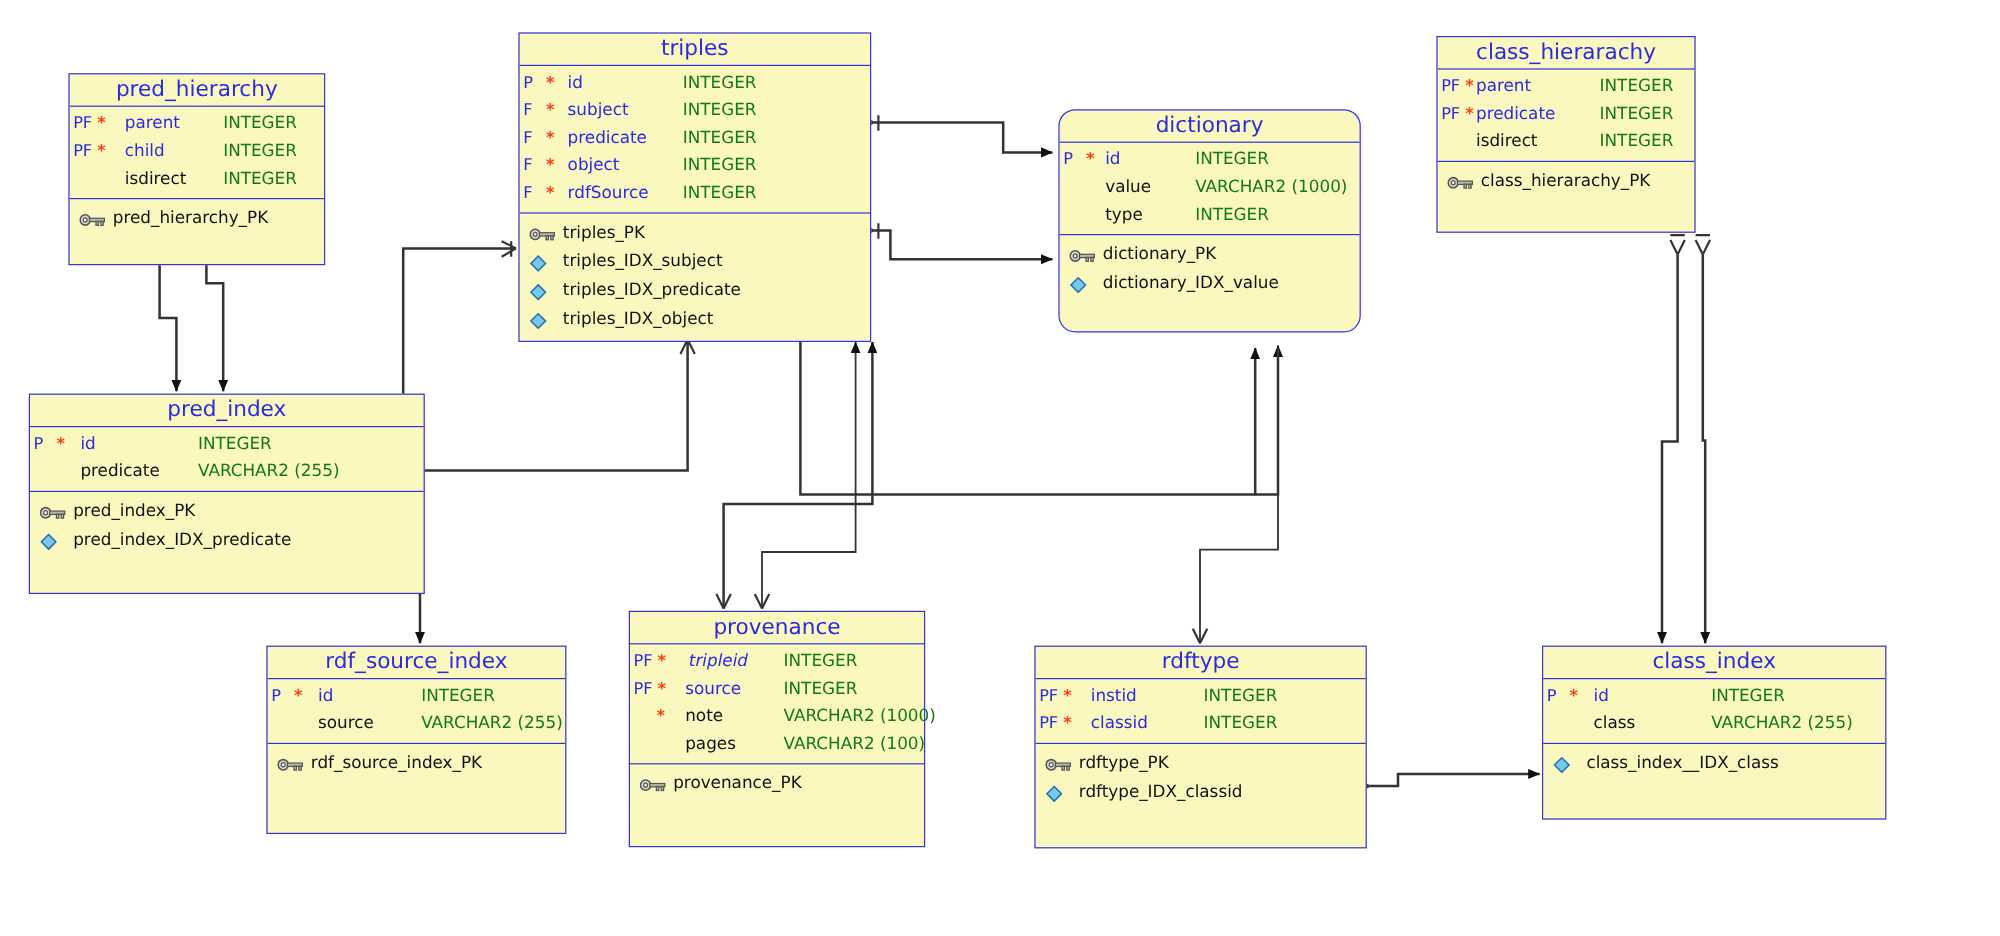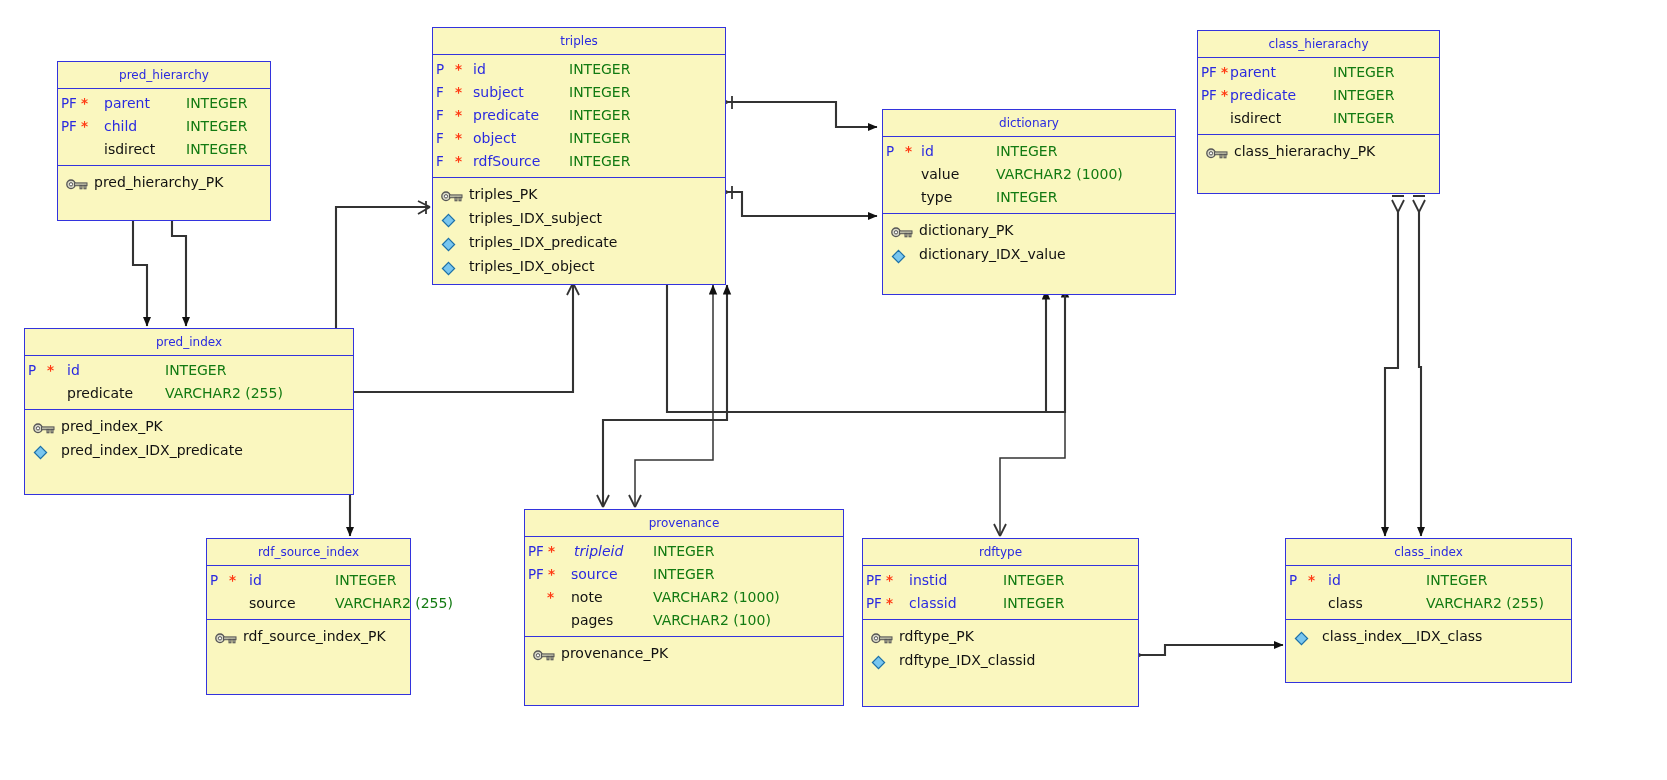--- a/index.html
+++ b/index.html
@@ -9,7 +9,7 @@
 
   .entity{position:absolute;background:#faf7bf;border:1.5px solid #3333dd;box-sizing:border-box;}
   .ent-title{height:26px;line-height:26px;text-align:center;color:#2a2ae0;
-    font-size:12px;border-bottom:1.5px solid #3333dd;white-space:nowrap;overflow:hidden;}
+    font-size:18px;border-bottom:1.5px solid #3333dd;white-space:nowrap;overflow:hidden;}
   .ent-cols{border-bottom:1.5px solid #3333dd;padding:3px 0 4px 0;}
   .ent-keys{padding:4px 0 4px 0;}
 

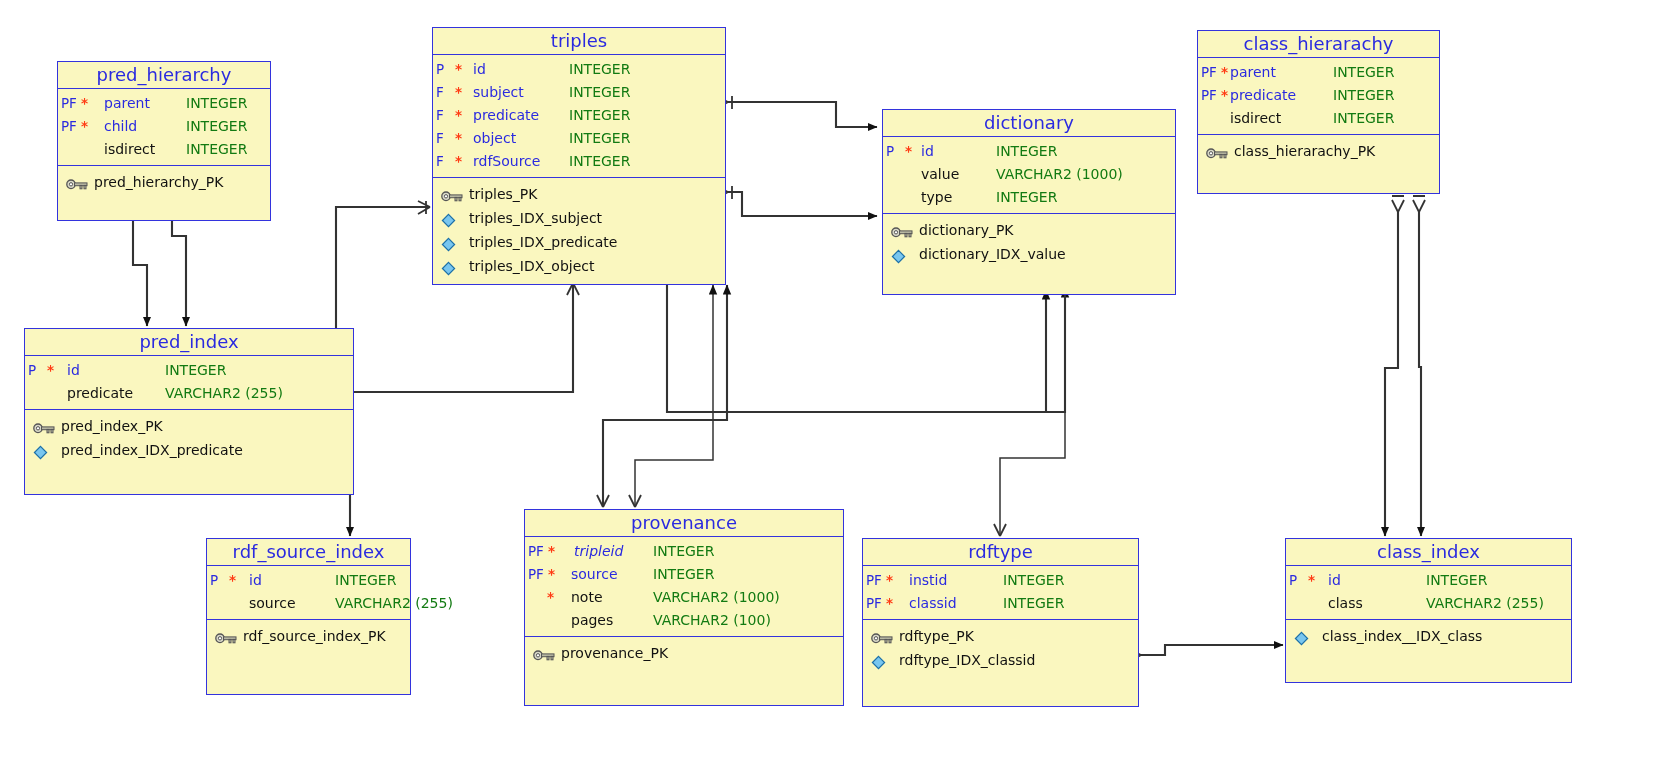--- a/index.html
+++ b/index.html
@@ -202,7 +202,7 @@
               </svg></span><span class="lbl">dictionary_IDX_value</span></div>
         </div>
       </div>
-      <div class="entity" style="left: 1197px; top: 30px; width: 243px;">
+      <div class="entity" style="left: 1197px; top: 30px; width: 216px;">
         <div class="ent-title">class_hierarachy</div>
         <div class="ent-cols">
           <div class="col">

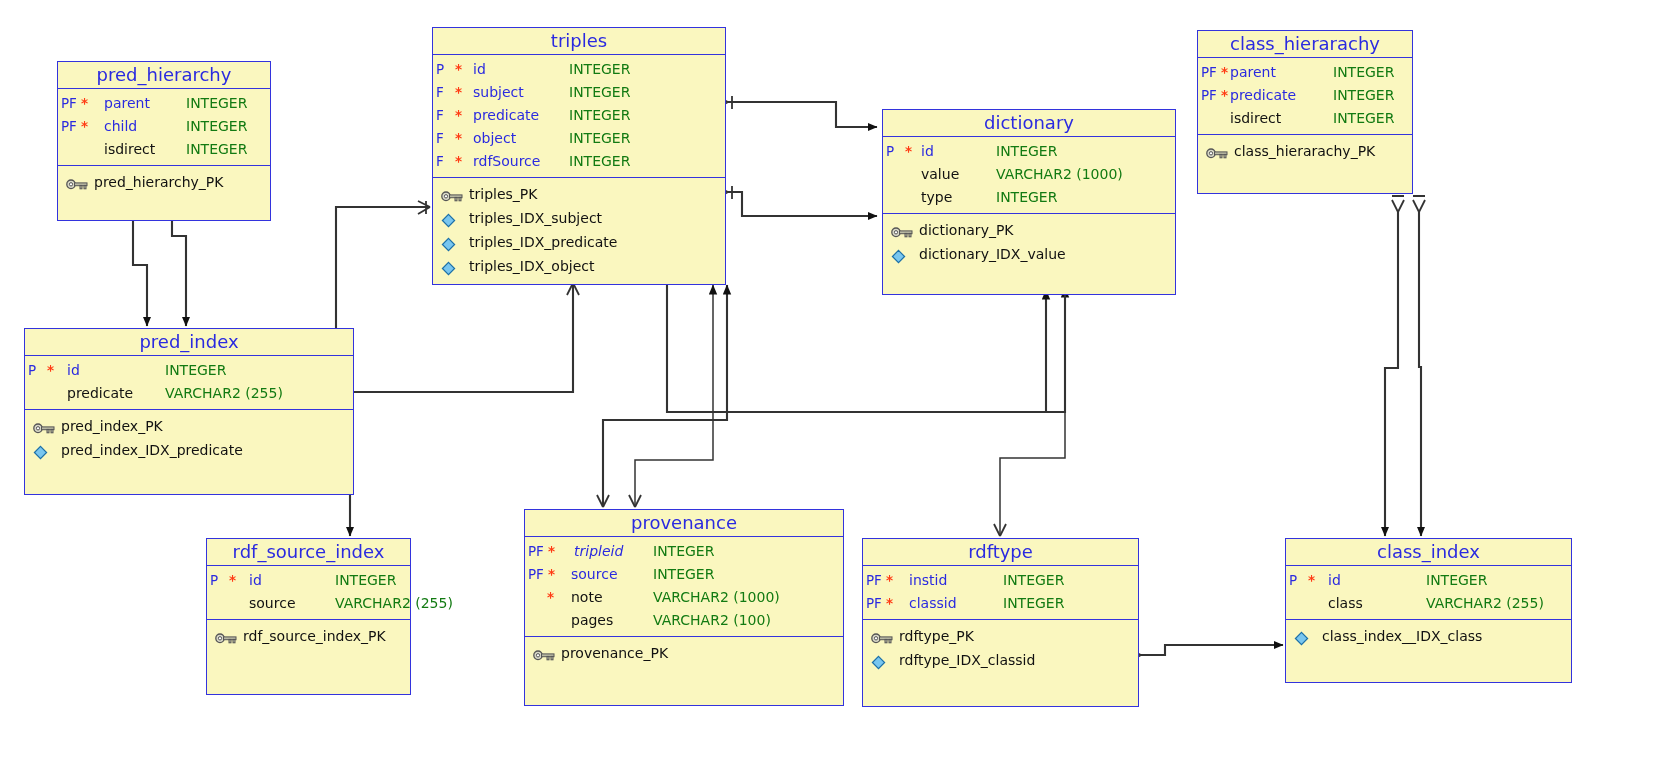--- a/index.html
+++ b/index.html
@@ -169,7 +169,7 @@
               </svg></span><span class="lbl">triples_IDX_object</span></div>
         </div>
       </div>
-      <div class="entity" style="left: 882px; top: 109px; width: 294px;">
+      <div class="entity" style="left: 882px; top: 91px; width: 252px; border-radius: 14px;">
         <div class="ent-title">dictionary</div>
         <div class="ent-cols">
           <div class="col">

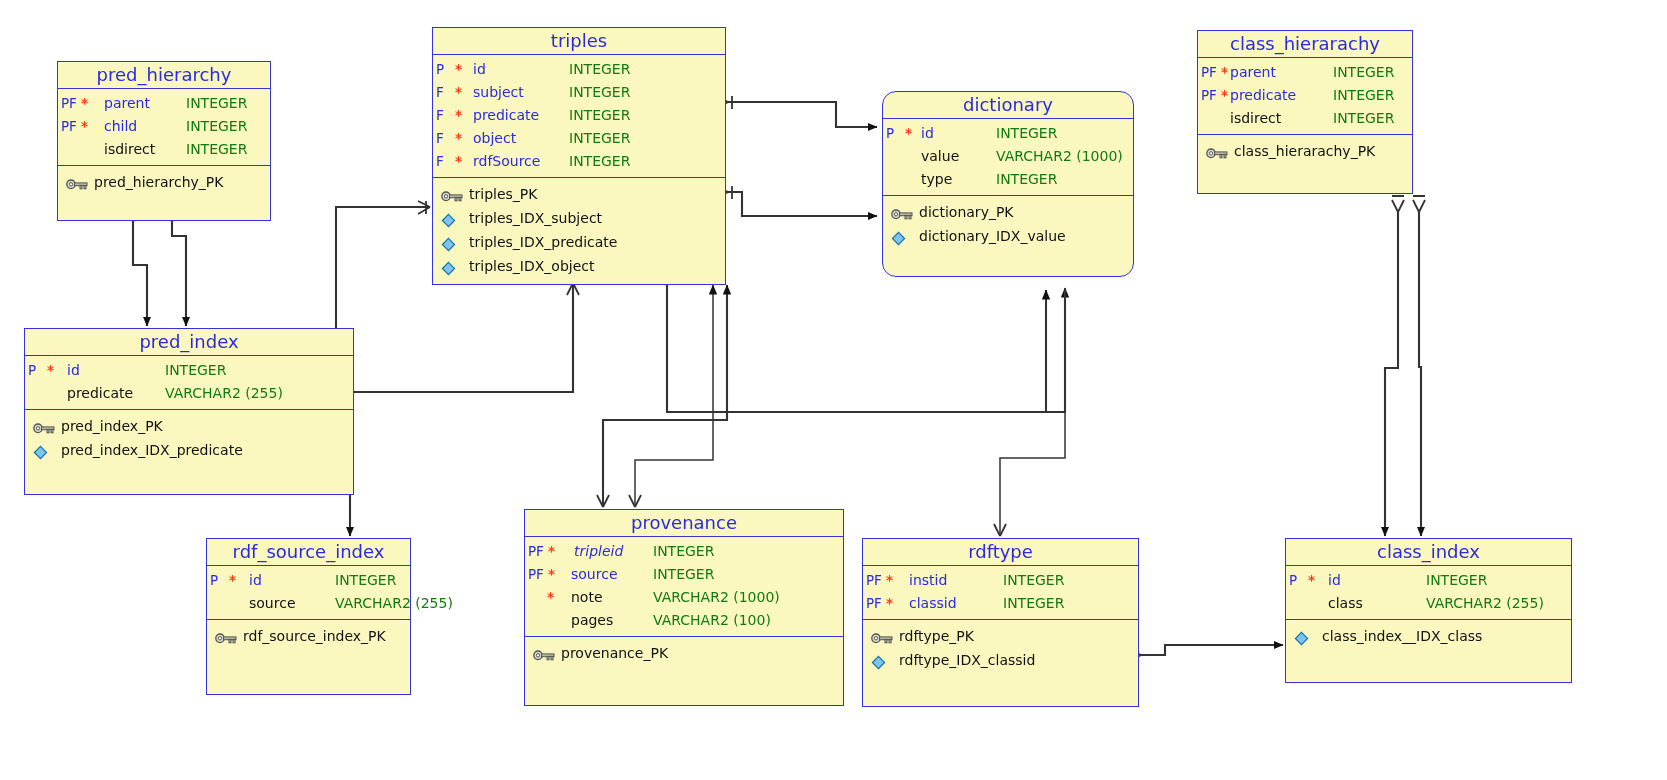--- a/index.html
+++ b/index.html
@@ -286,7 +286,7 @@
               </svg></span><span class="lbl">rdf_source_index_PK</span></div>
         </div>
       </div>
-      <div class="entity" style="left: 524px; top: 509px; width: 320px;">
+      <div class="entity" style="left: 524px; top: 509px; width: 247px;">
         <div class="ent-title">provenance</div>
         <div class="ent-cols">
           <div class="col">

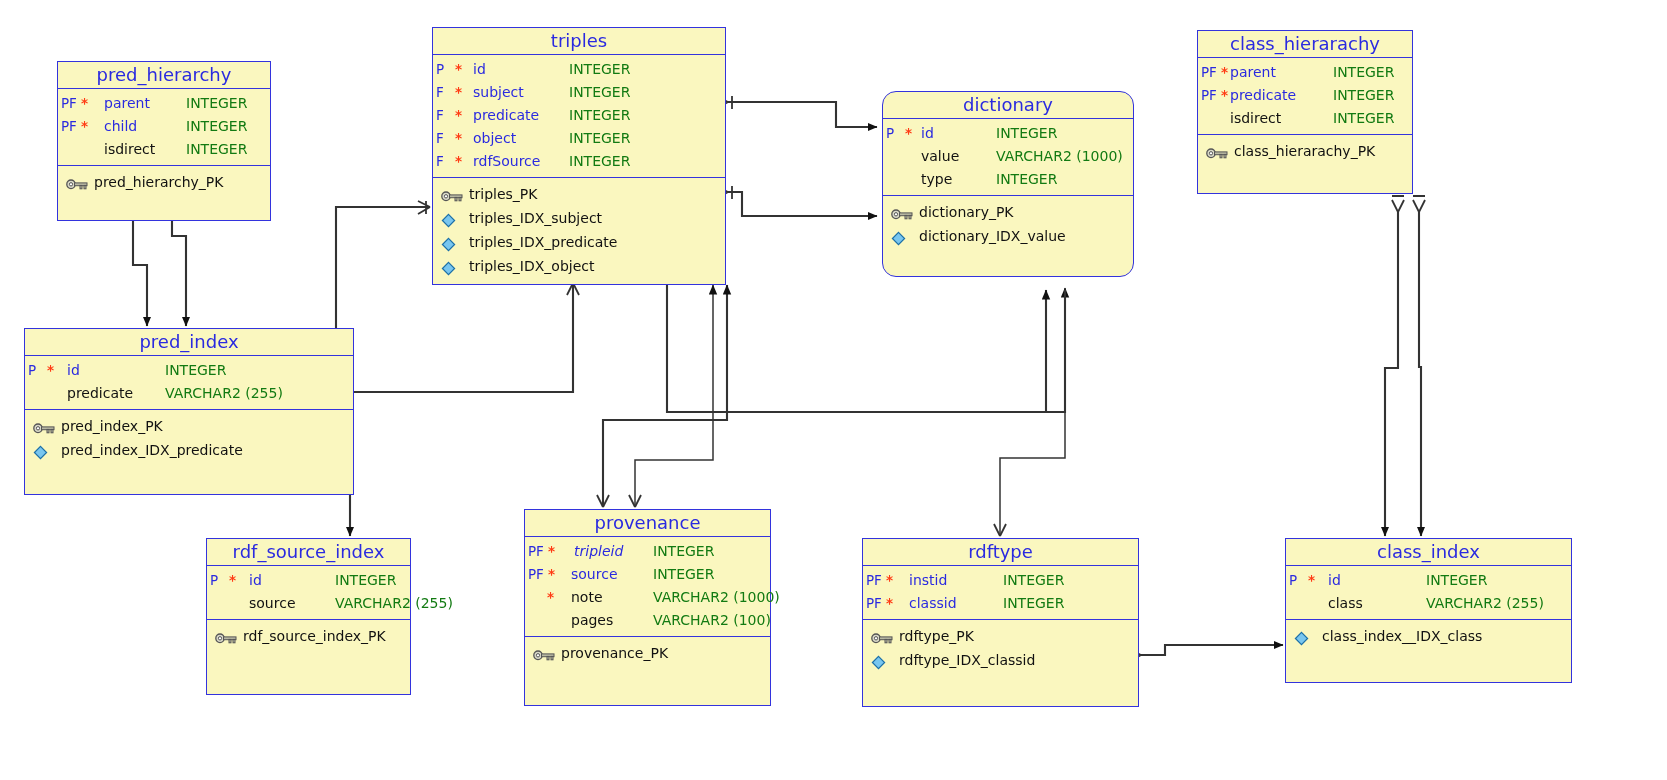--- a/index.html
+++ b/index.html
@@ -261,7 +261,7 @@
               </svg></span><span class="lbl">pred_index_IDX_predicate</span></div>
         </div>
       </div>
-      <div class="entity" style="left: 206px; top: 538px; width: 205px;">
+      <div class="entity" style="left: 222px; top: 538px; width: 250px;">
         <div class="ent-title">rdf_source_index</div>
         <div class="ent-cols">
           <div class="col">

